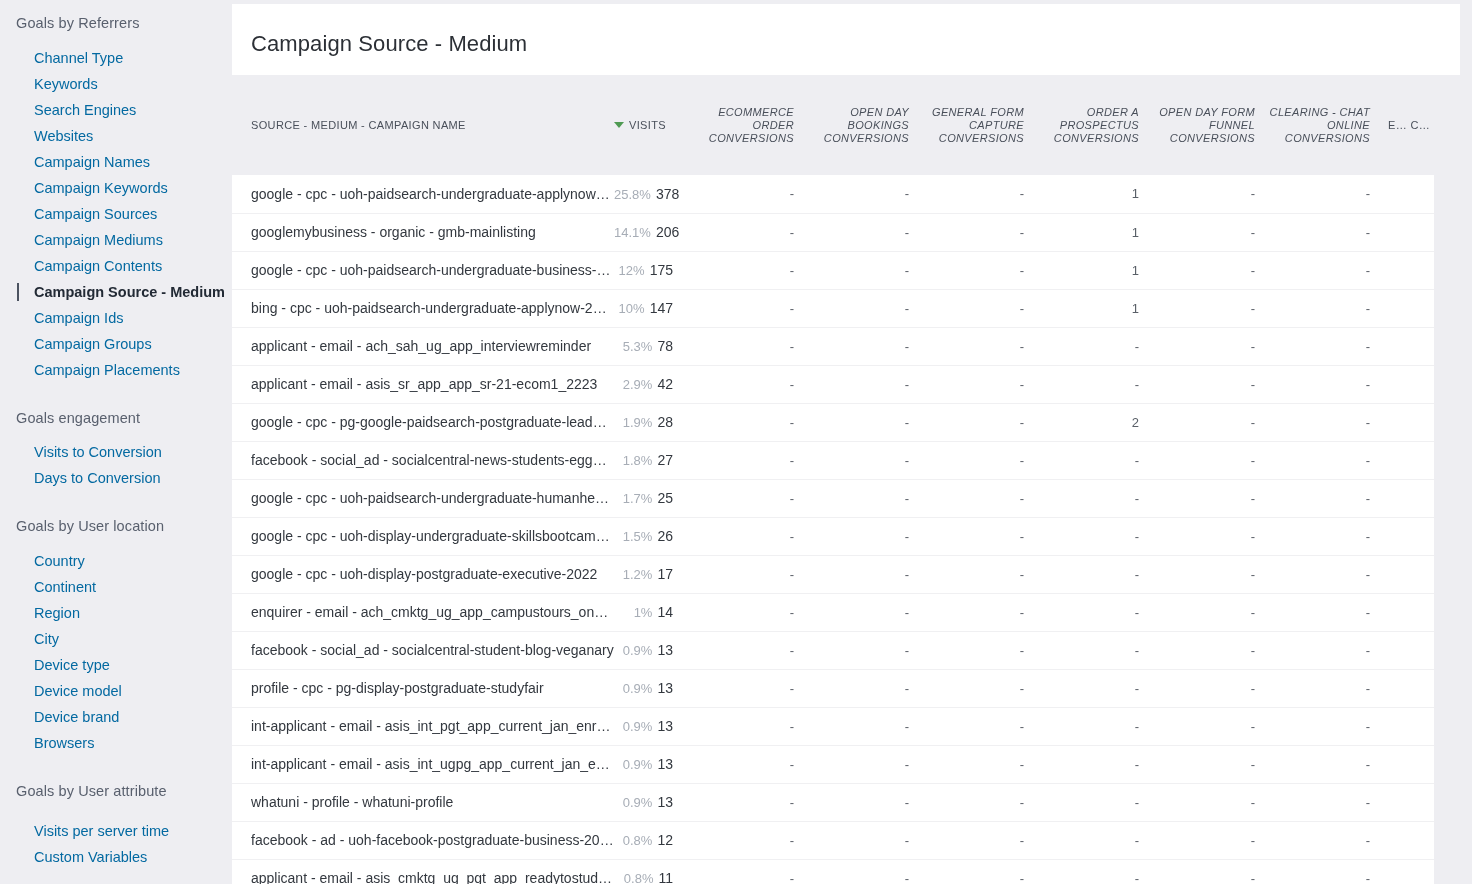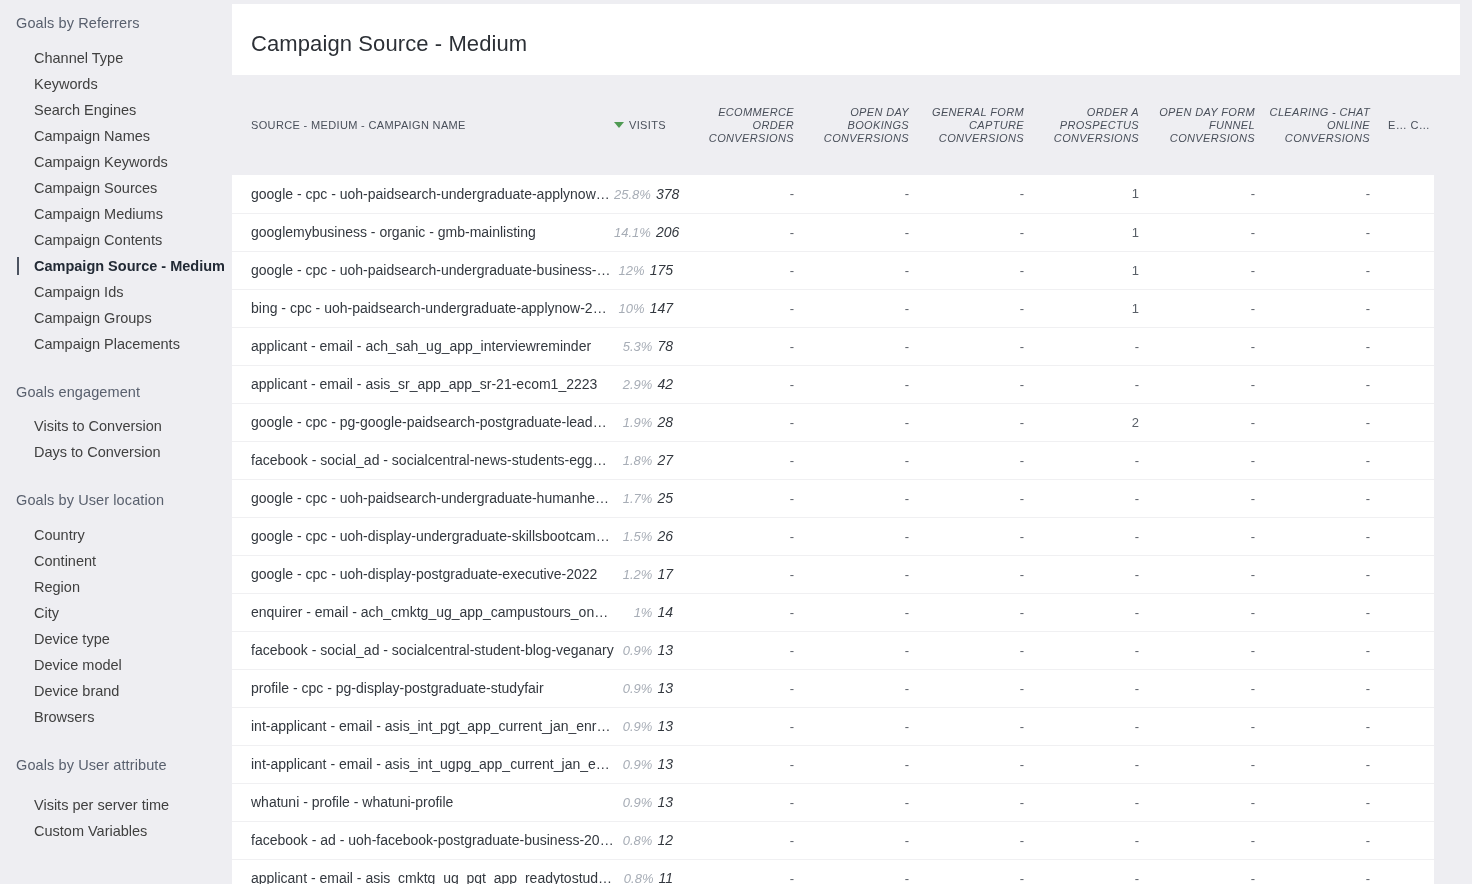--- a/index.html
+++ b/index.html
@@ -51,7 +51,7 @@
   .nav-item {
     position: relative;
     font-size: 14.5px;
-    color: #404040;
+    color: #0369a1;
     padding: 0 0 0 34px;
     height: 26px;
     line-height: 26px;

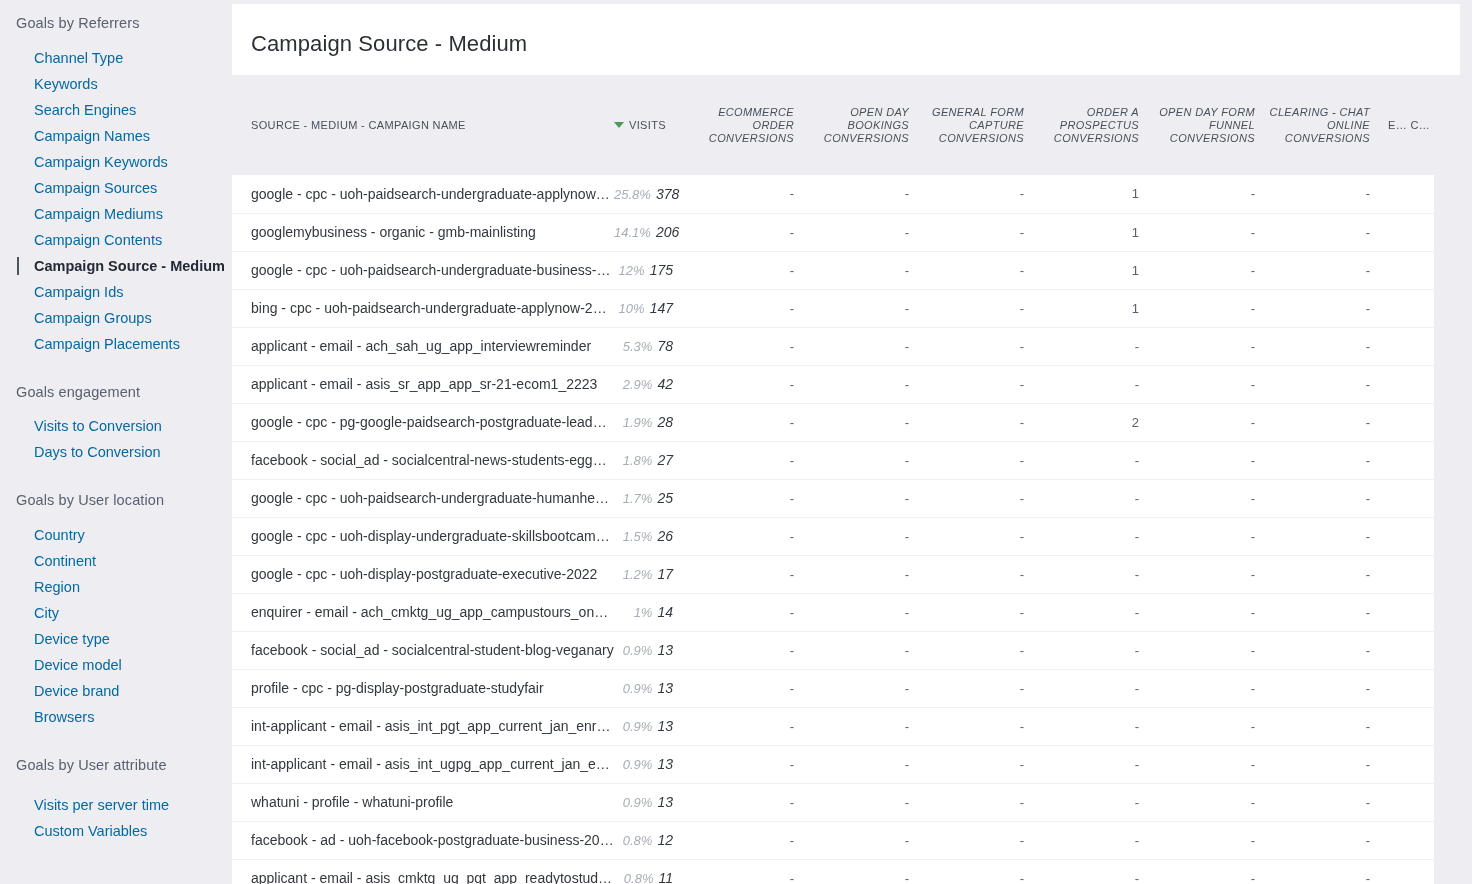--- a/index.html
+++ b/index.html
@@ -219,6 +219,7 @@
           <li class="nav-item"><span>Channel Type</span></li>
           <li class="nav-item"><span>Keywords</span></li>
           <li class="nav-item"><span>Search Engines</span></li>
+          <li class="nav-item"><span>Websites</span></li>
           <li class="nav-item"><span>Campaign Names</span></li>
           <li class="nav-item"><span>Campaign Keywords</span></li>
           <li class="nav-item"><span>Campaign Sources</span></li>

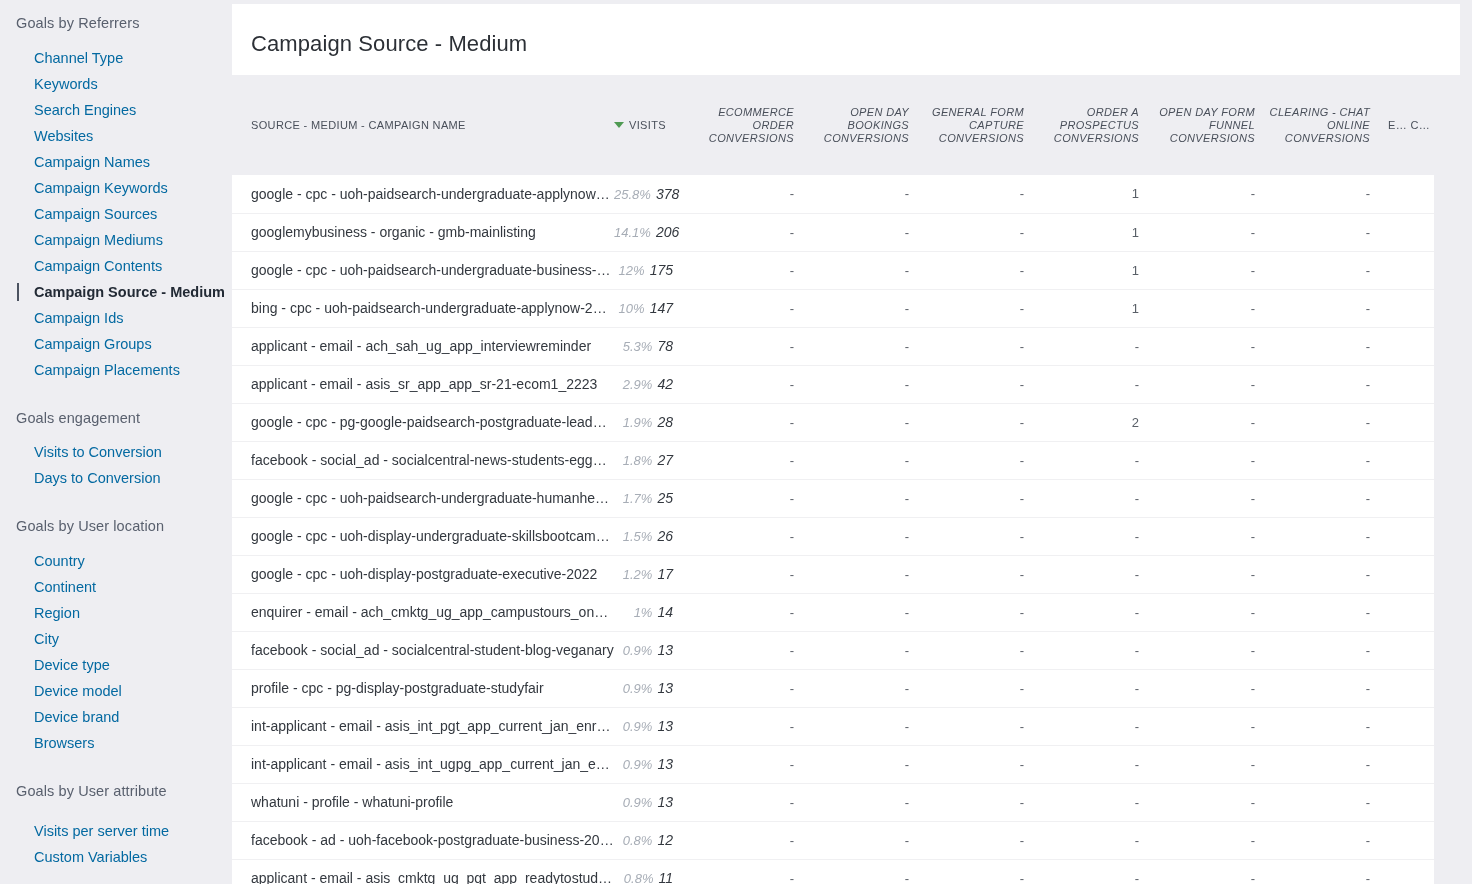--- a/index.html
+++ b/index.html
@@ -180,7 +180,6 @@
     text-align: right;
     padding-right: 16px;
     white-space: nowrap;
-    font-style: italic;
   }
   .pct {
     color: #a7adb6;

